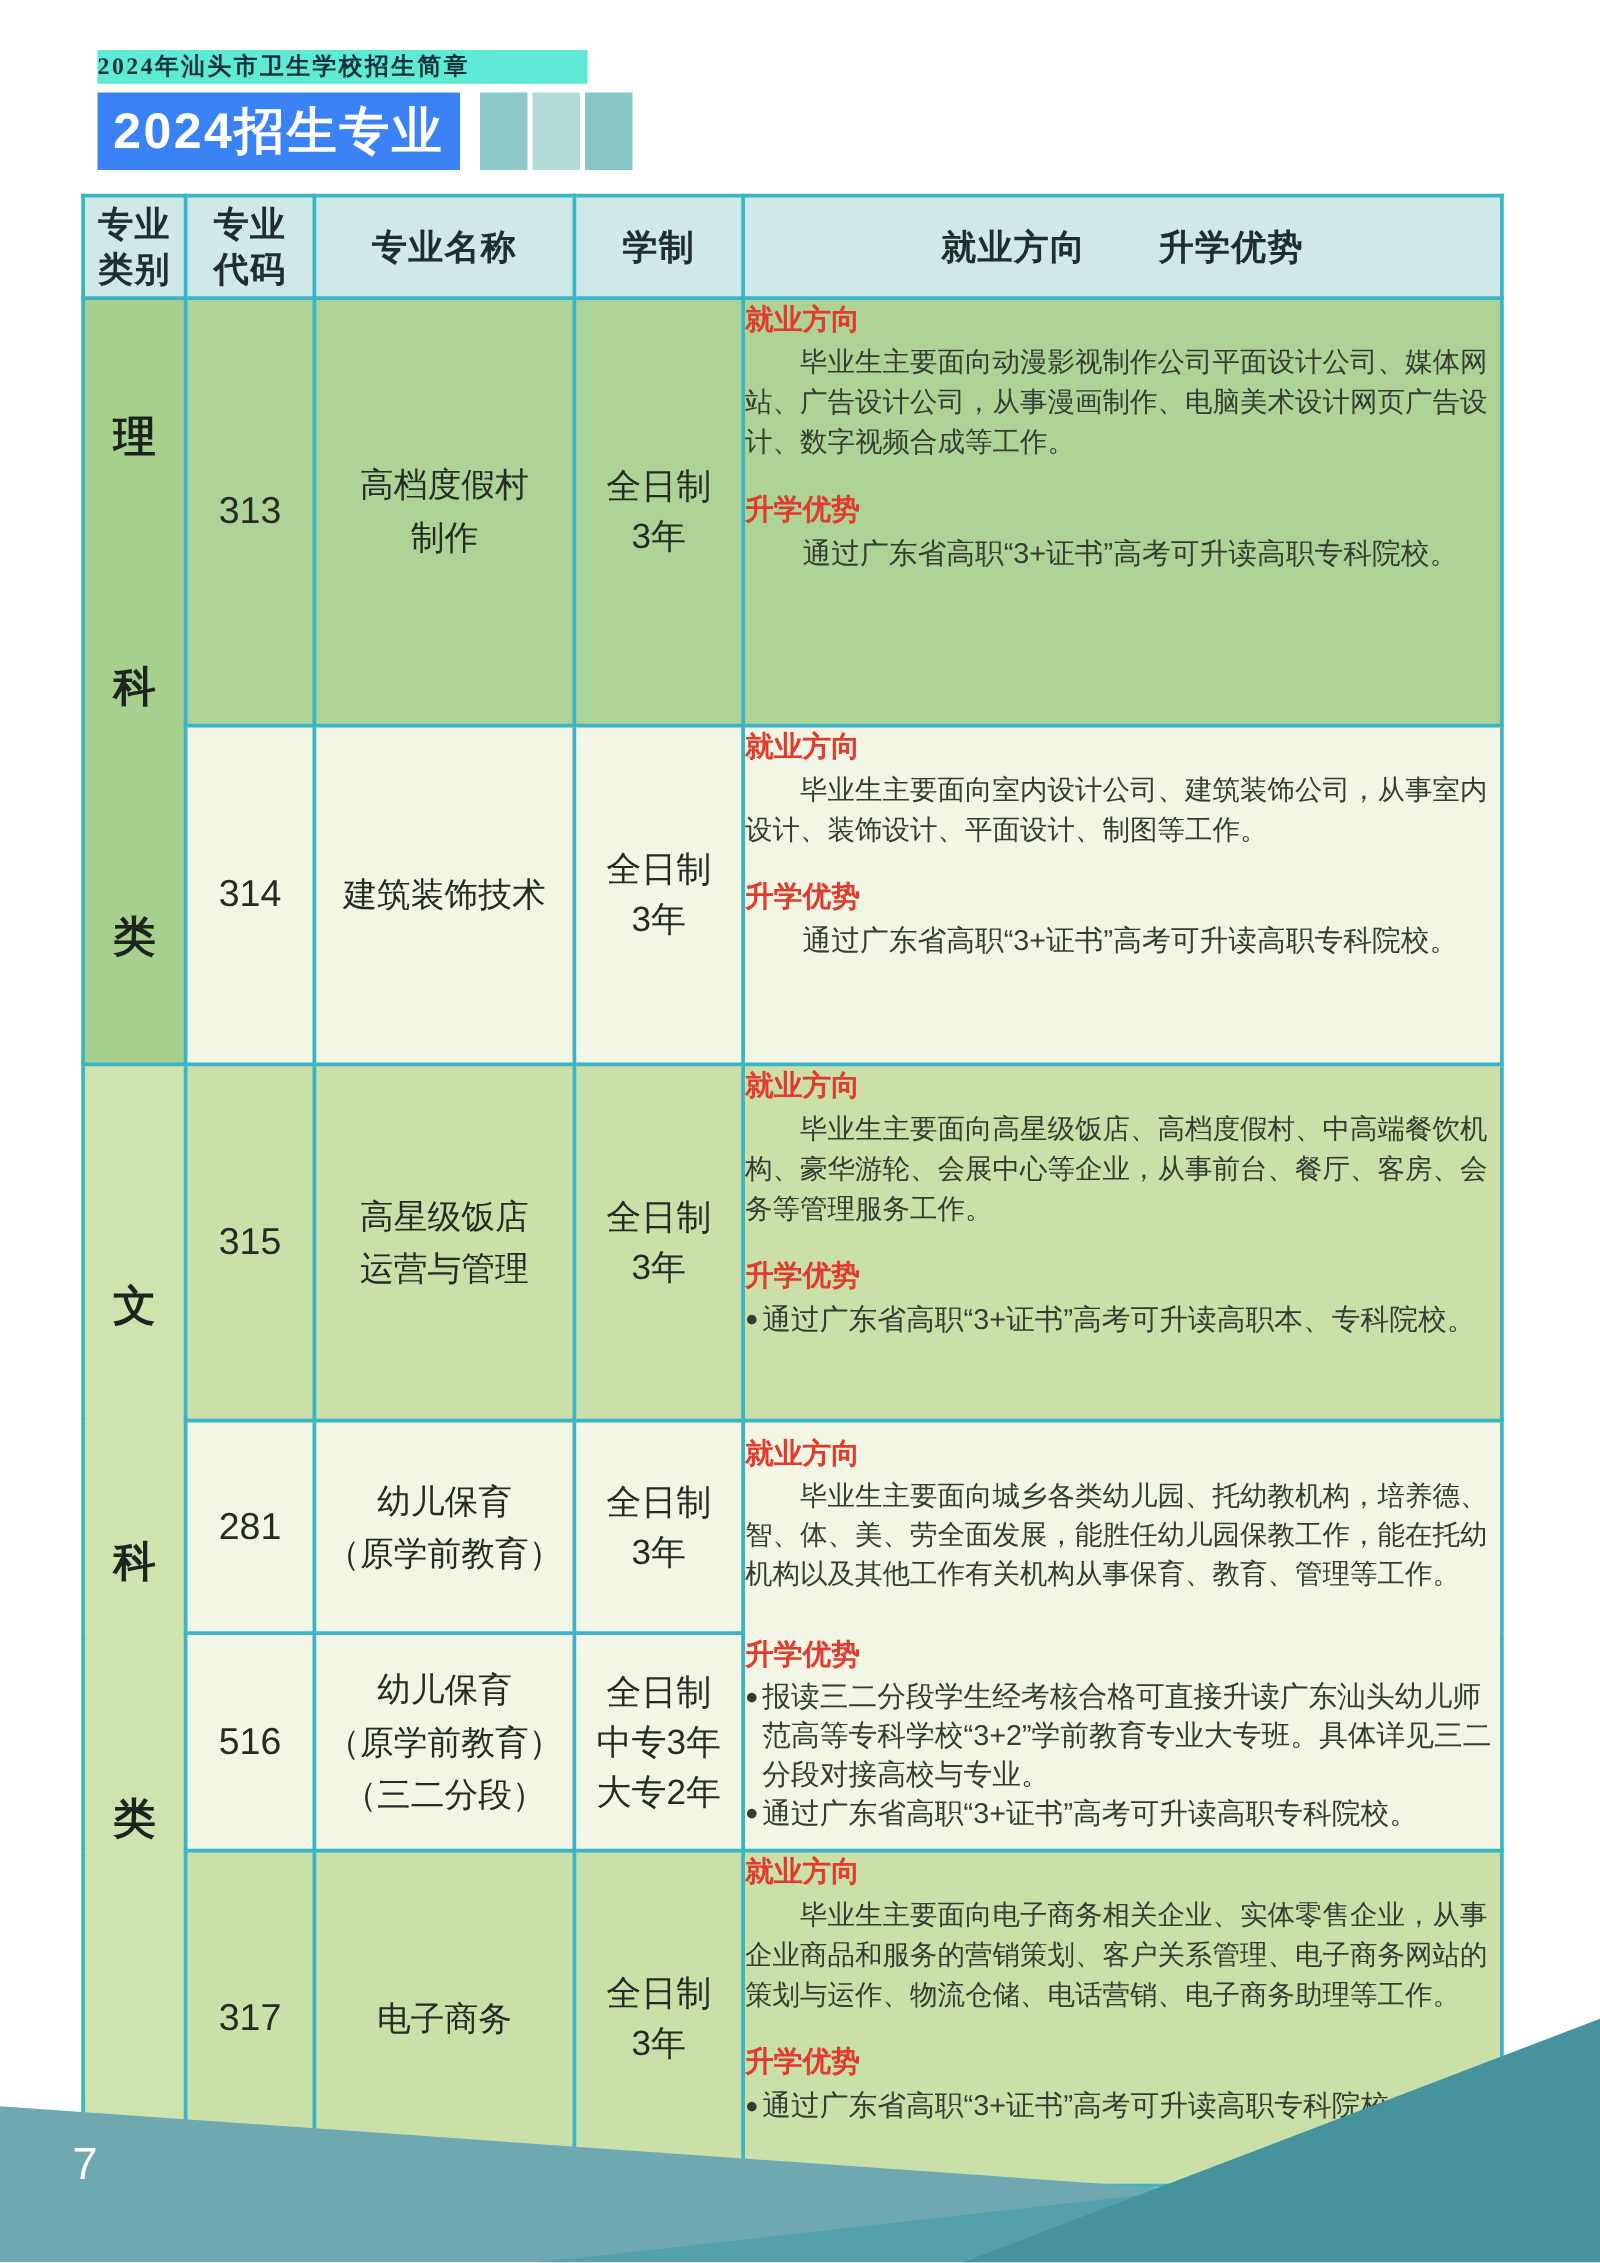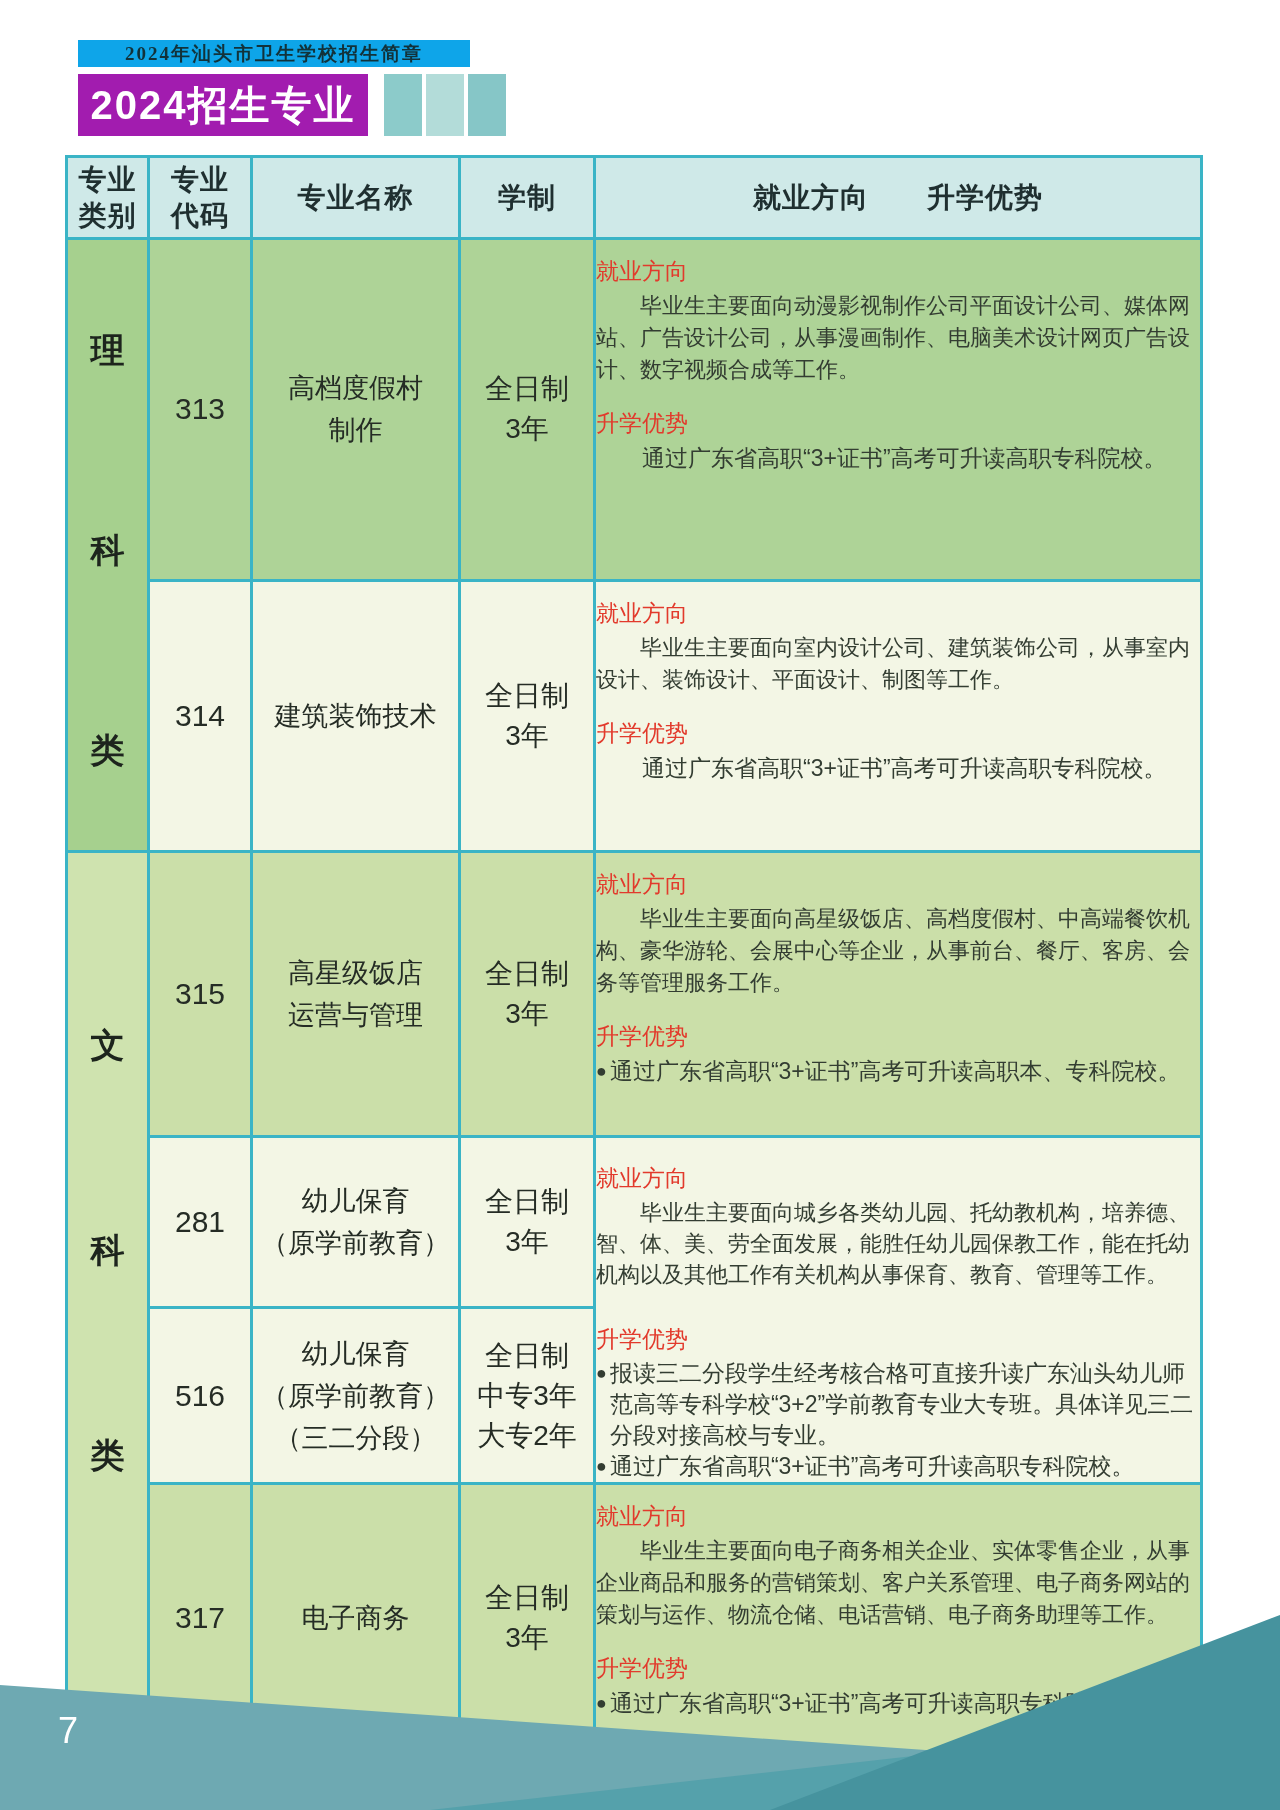--- a/index.html
+++ b/index.html
@@ -10,7 +10,7 @@
   
   .banner{
     position:absolute;left:78px;top:40px;width:392px;height:27px;
-    background:#0ea5e9;color:#12323a;text-align:center;
+    background:#5eead4;color:#12323a;text-align:left;
     font-family:"Liberation Serif",serif;font-weight:700;font-size:19px;line-height:27px;
     letter-spacing:2px;
   }

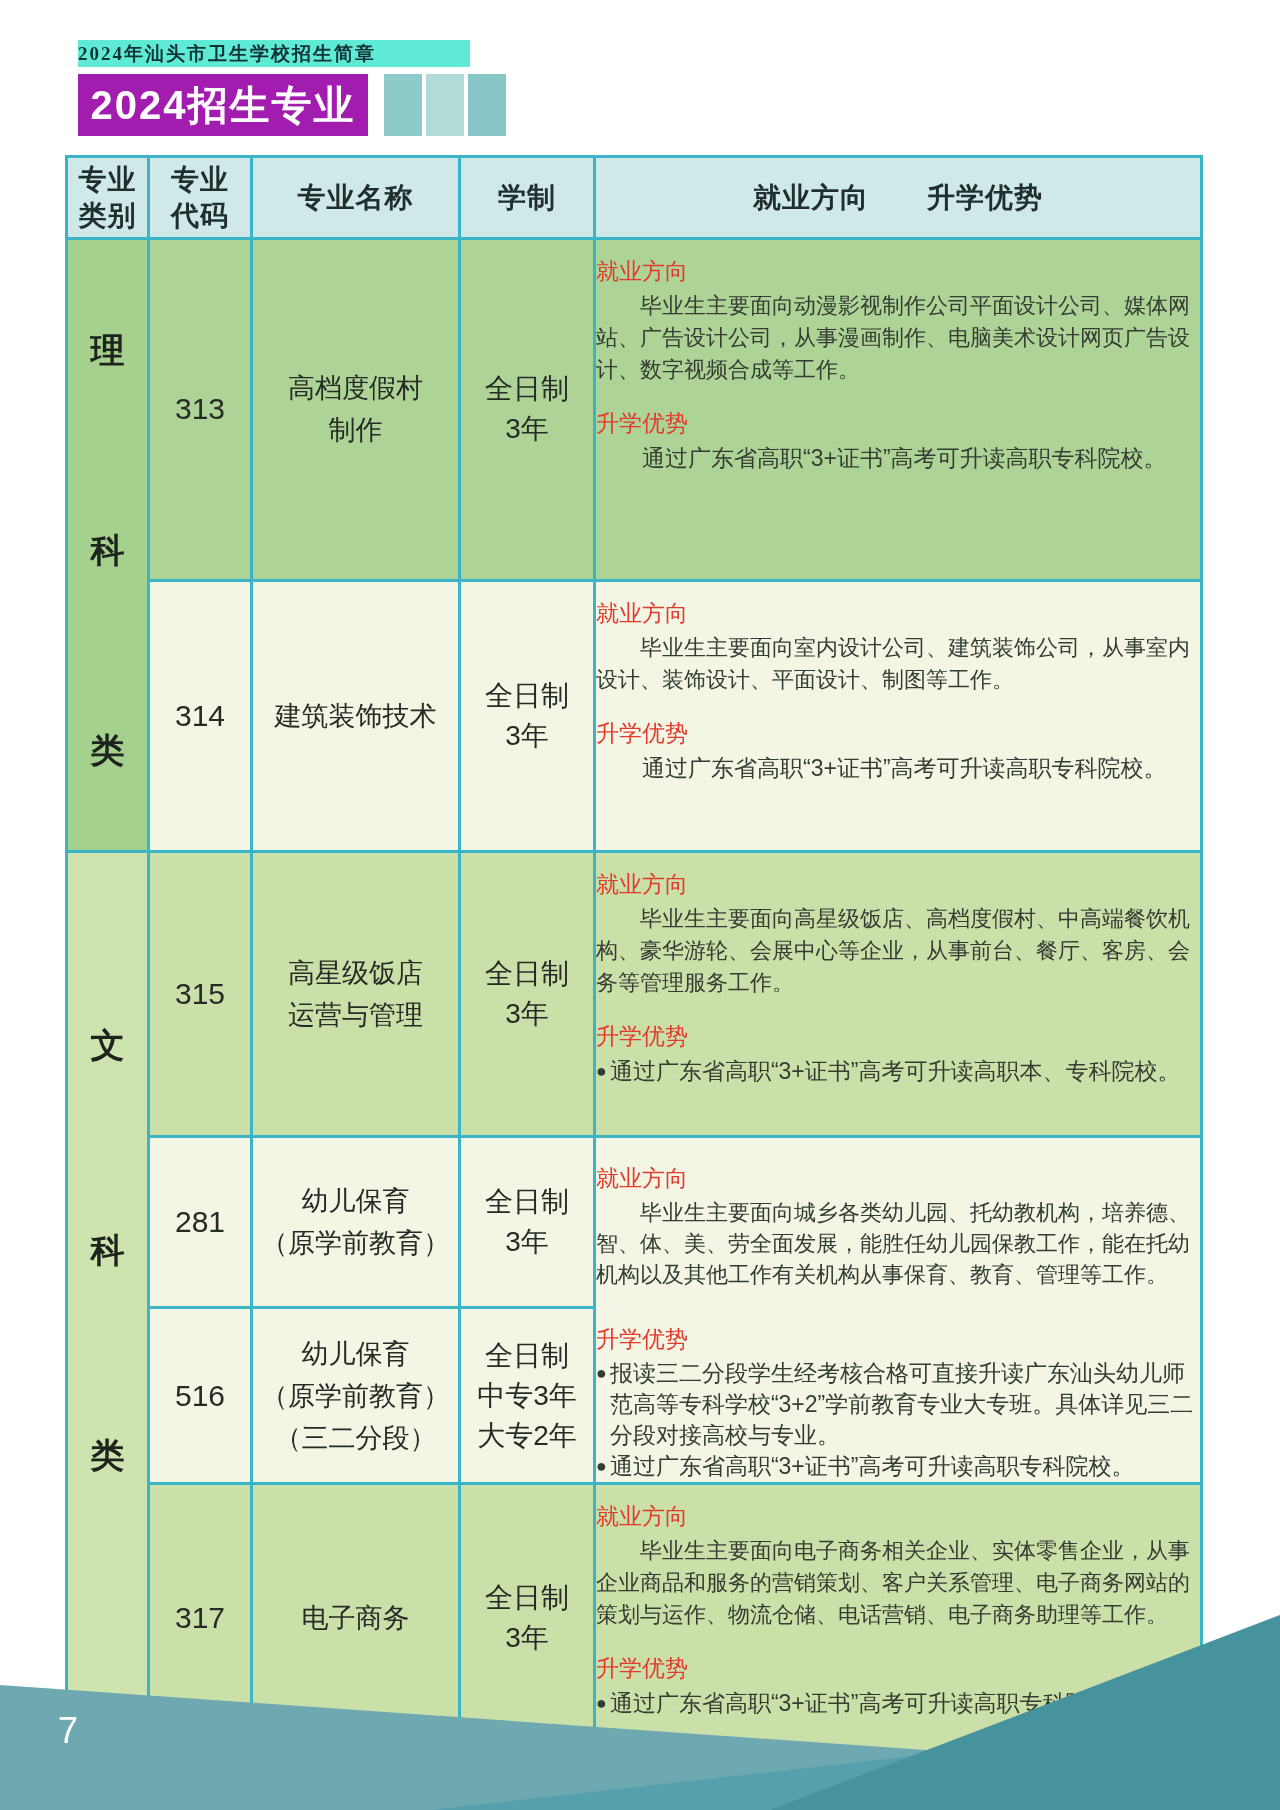--- a/index.html
+++ b/index.html
@@ -16,7 +16,7 @@
   }
   .title-badge{
     position:absolute;left:78px;top:74px;width:290px;height:62px;
-    background:#a21caf;color:#ffffff;font-weight:700;font-size:40px;line-height:62px;
+    background:#3b82f6;color:#ffffff;font-weight:700;font-size:40px;line-height:62px;
     text-align:center;letter-spacing:2px;
   }
   .sq{position:absolute;top:74px;height:62px;width:38px}

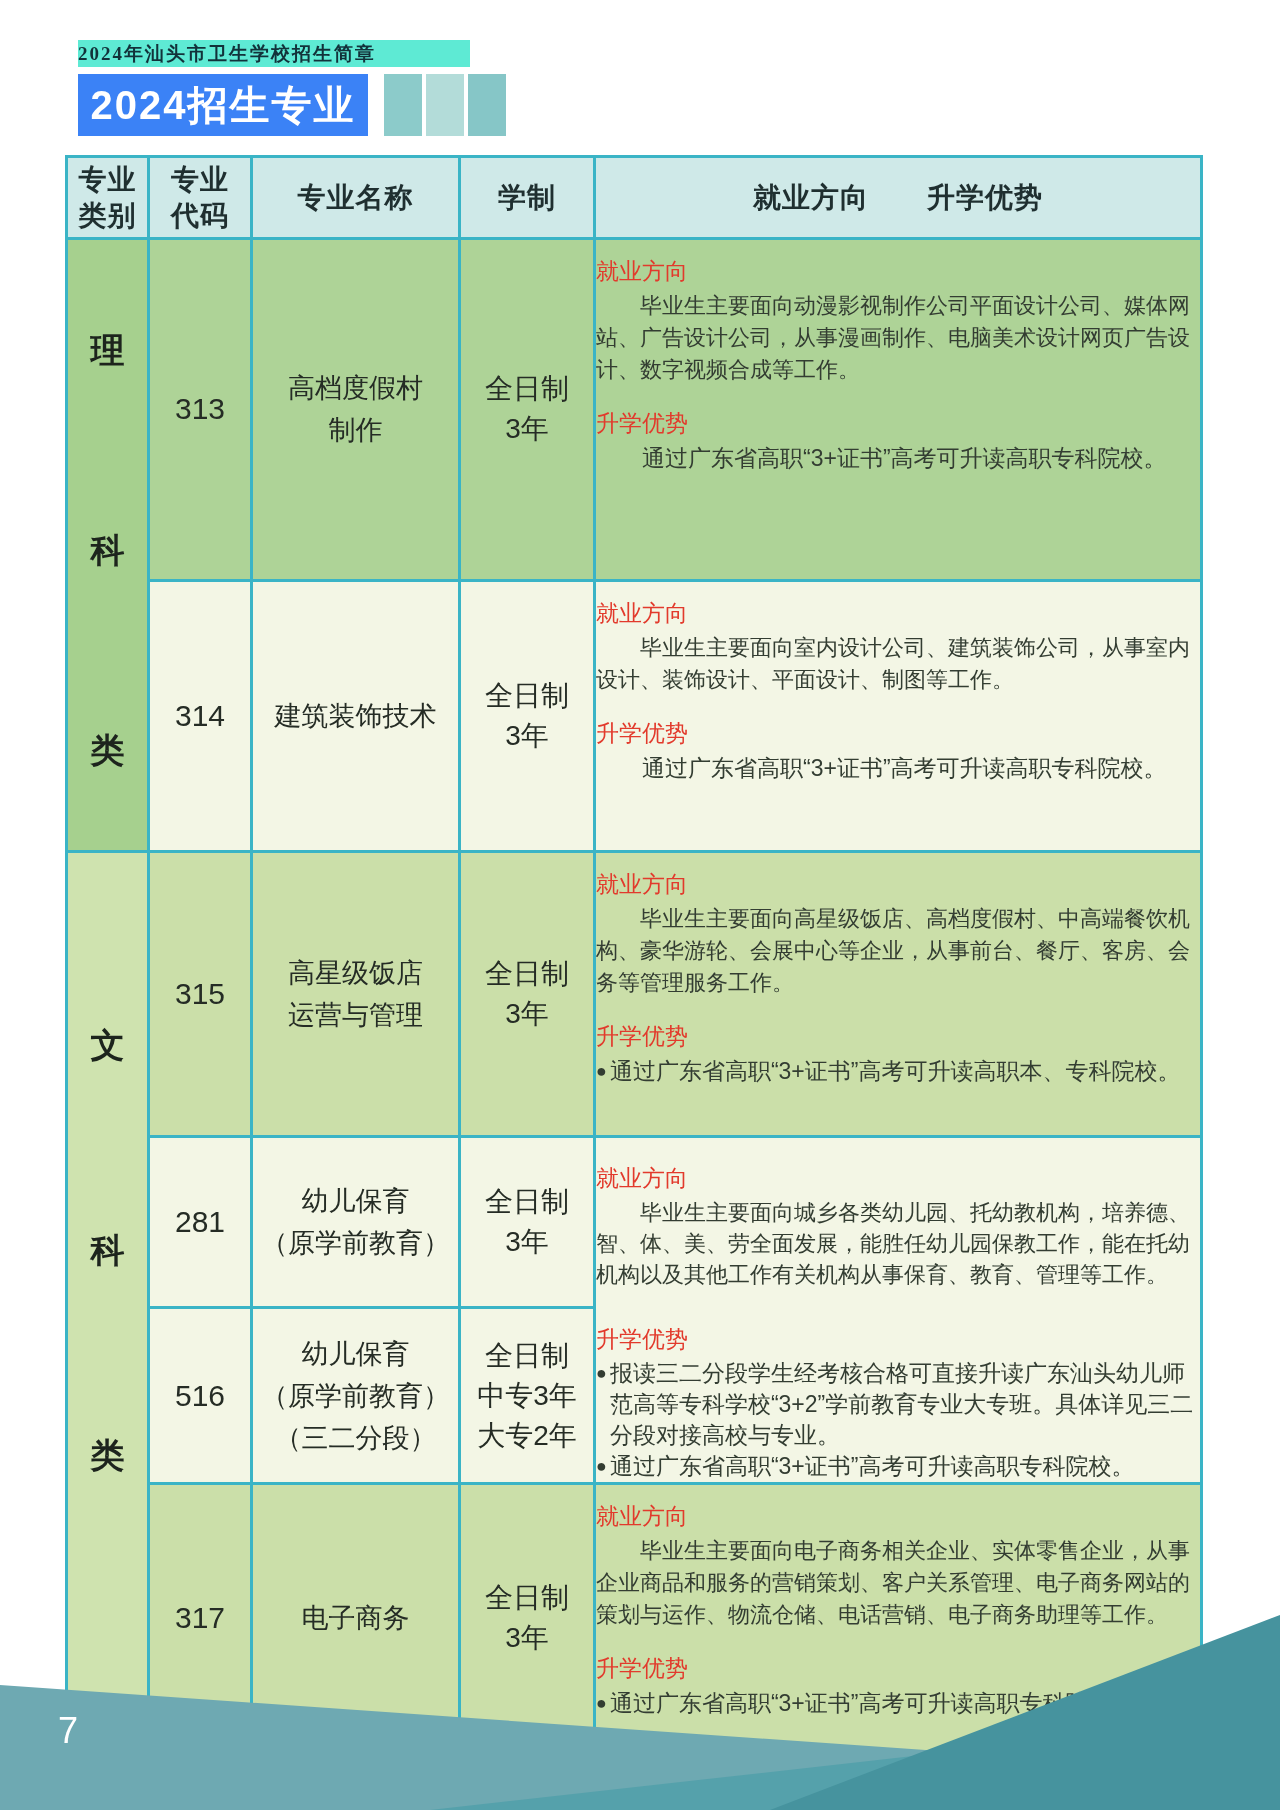--- a/index.html
+++ b/index.html
@@ -55,7 +55,7 @@
   .bg-lib{background:#cbdfa9}
 
   td.desc{vertical-align:top;padding:12px 16px 6px 20px}
-  .desc .h{color:#e23a2c;font-size:23px;font-weight:400;line-height:30px;margin:16px 0 4px}
+  .desc .h{color:#e23a2c;font-size:23px;font-weight:700;line-height:30px;margin:0 0 4px}
   .desc .emp{font-size:22px;line-height:32px;color:#333d32;text-indent:2em;margin:0 0 22px;white-space:normal}
   .desc .adv .li{font-size:23px;line-height:32px;color:#333d32}
   .adv.indent .li{display:block;text-indent:2em}

